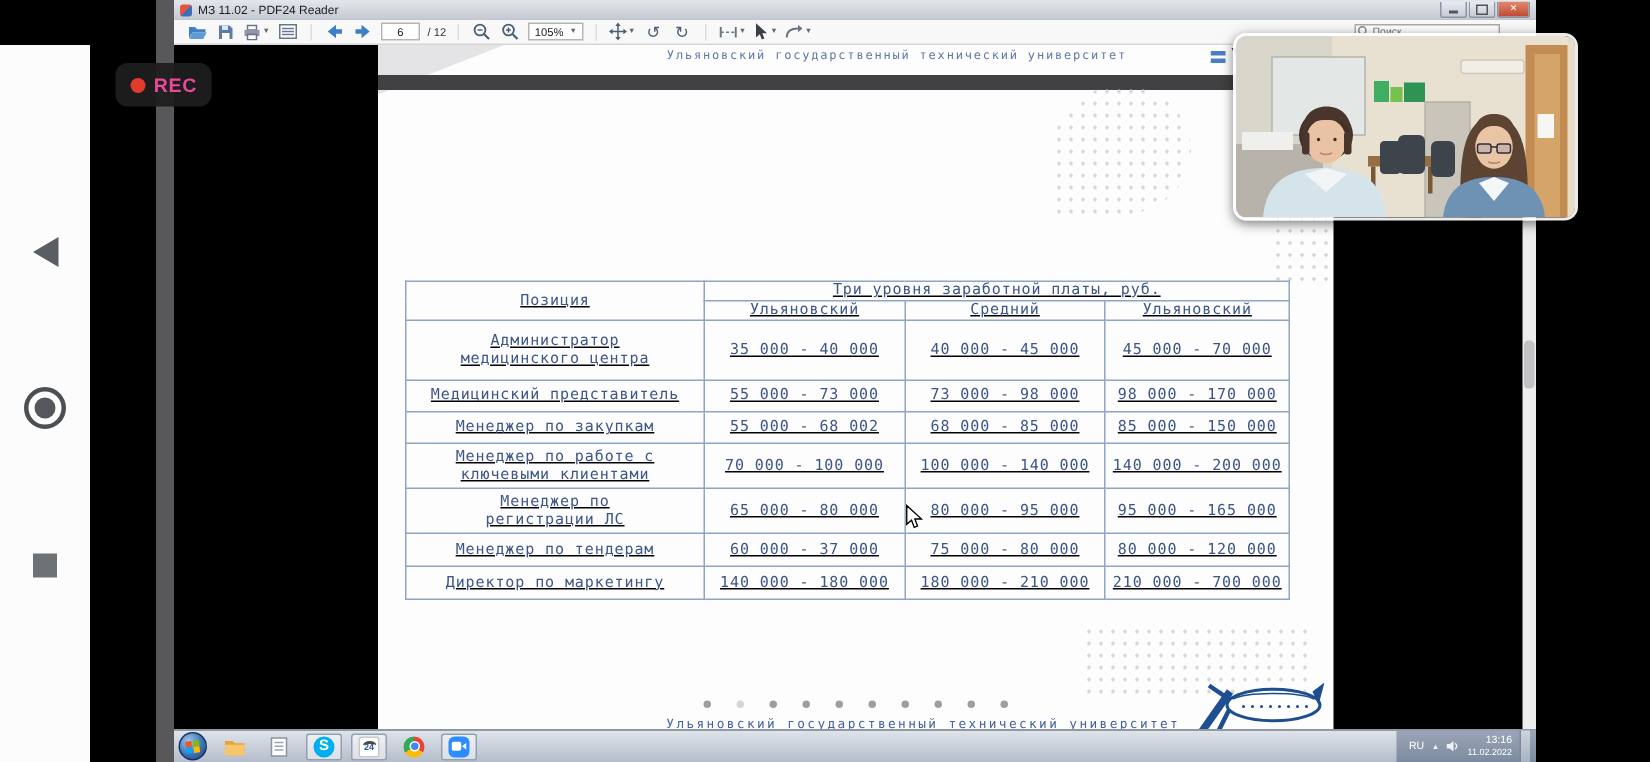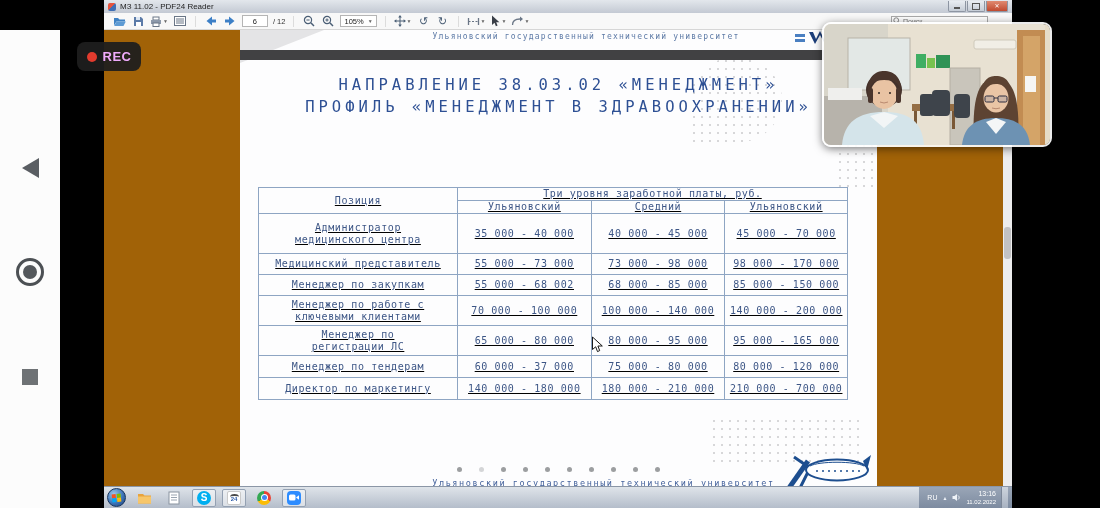--- a/index.html
+++ b/index.html
@@ -21,7 +21,7 @@
   .rec-text{color:#f0abfc;font-size:13px;font-weight:bold;letter-spacing:.5px;}
 
   
-  .desktop{position:absolute;left:104px;top:0;width:908px;height:508px;display:flex;flex-direction:column;background:#58585a;}
+  .desktop{position:absolute;left:104px;top:0;width:908px;height:508px;display:flex;flex-direction:column;background:#58585a;padding-left:12px;}
 
   .titlebar{height:13px;background:linear-gradient(#e3e7ec,#c3c9d3);display:flex;align-items:center;padding:0 4px;flex:0 0 auto;}
   .app-ico{width:8px;height:8px;border-radius:2px;background:linear-gradient(135deg,#e5543f 50%,#3f6fb5 50%);margin-right:4px;}

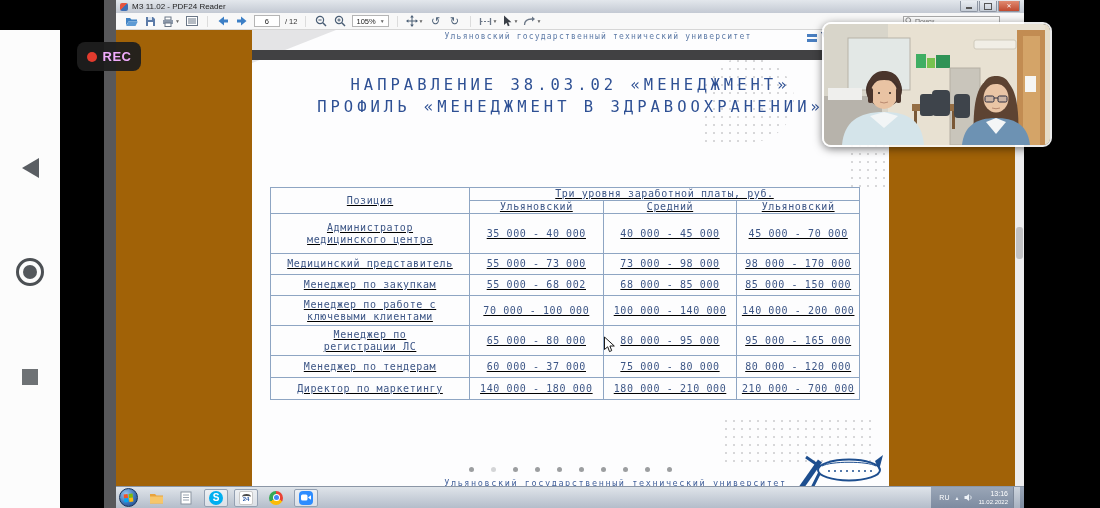--- a/index.html
+++ b/index.html
@@ -48,7 +48,7 @@
   .search-input{width:82px;height:9px;border:1px solid #aaa;background:#fff;font-size:7px;padding:0 2px 0 11px;color:#333;}
   .search-mag{position:absolute;left:2px;top:1px;}
 
-  .content{flex:1 1 auto;position:relative;background:#a16207;overflow:hidden;}
+  .content{flex:1 1 auto;position:relative;background:#000000;overflow:hidden;}
   .scrollbar{position:absolute;right:0;top:0;bottom:0;width:9px;background:#ededee;}
   .scroll-thumb{position:absolute;left:1px;top:197px;width:7px;height:32px;background:#c2c2c4;border-radius:3px;}
 

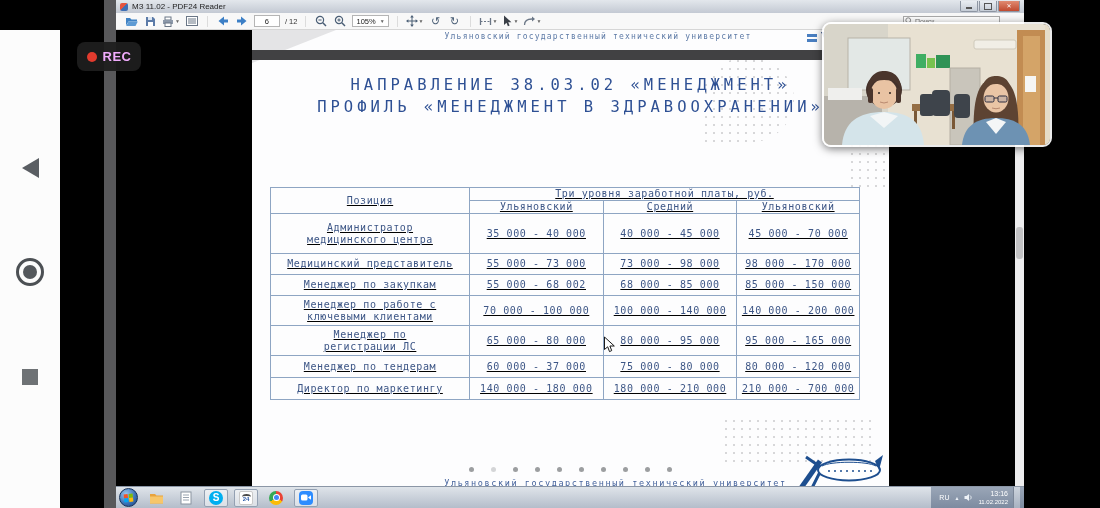--- a/index.html
+++ b/index.html
@@ -18,7 +18,7 @@
   .rec-badge{position:absolute;left:77px;top:42px;width:64px;height:29px;background:rgba(30,30,30,.94);
              border-radius:8px;display:flex;align-items:center;justify-content:center;gap:6px;z-index:40;}
   .rec-dot{width:10px;height:10px;border-radius:50%;background:#e23b2e;}
-  .rec-text{color:#f0abfc;font-size:13px;font-weight:bold;letter-spacing:.5px;}
+  .rec-text{color:#ec4899;font-size:13px;font-weight:bold;letter-spacing:.5px;}
 
   
   .desktop{position:absolute;left:104px;top:0;width:908px;height:508px;display:flex;flex-direction:column;background:#58585a;padding-left:12px;}

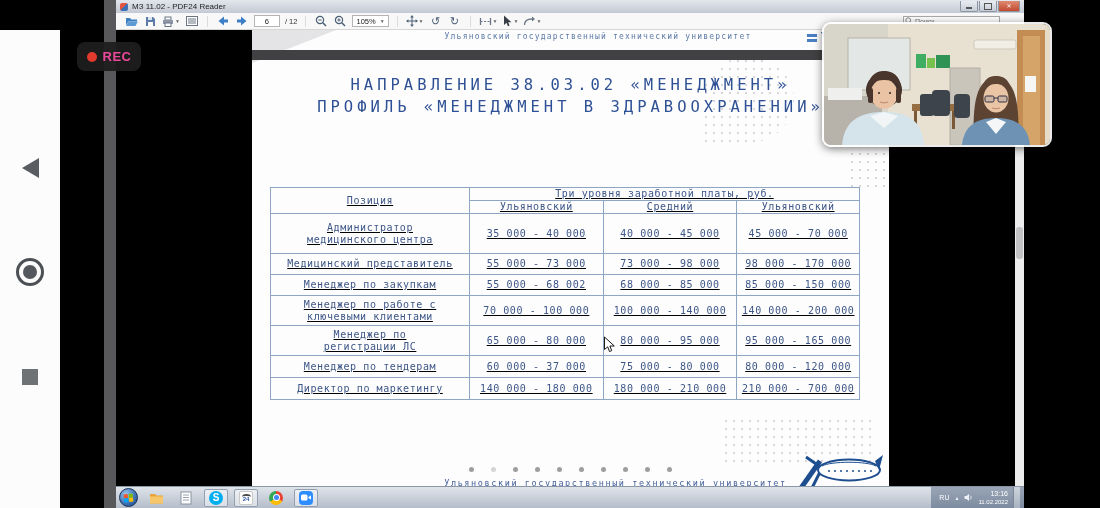--- a/index.html
+++ b/index.html
@@ -281,10 +281,6 @@
         <div class="dotspat dots-b"></div>
         <div class="dotspat dots-c"></div>
 
-        <div class="slide-title">
-          <div>НАПРАВЛЕНИЕ 38.03.02 «МЕНЕДЖМЕНТ»</div>
-          <div>ПРОФИЛЬ «МЕНЕДЖМЕНТ В ЗДРАВООХРАНЕНИИ»</div>
-        </div>
         <div class="slide-sub">
         </div>
 

